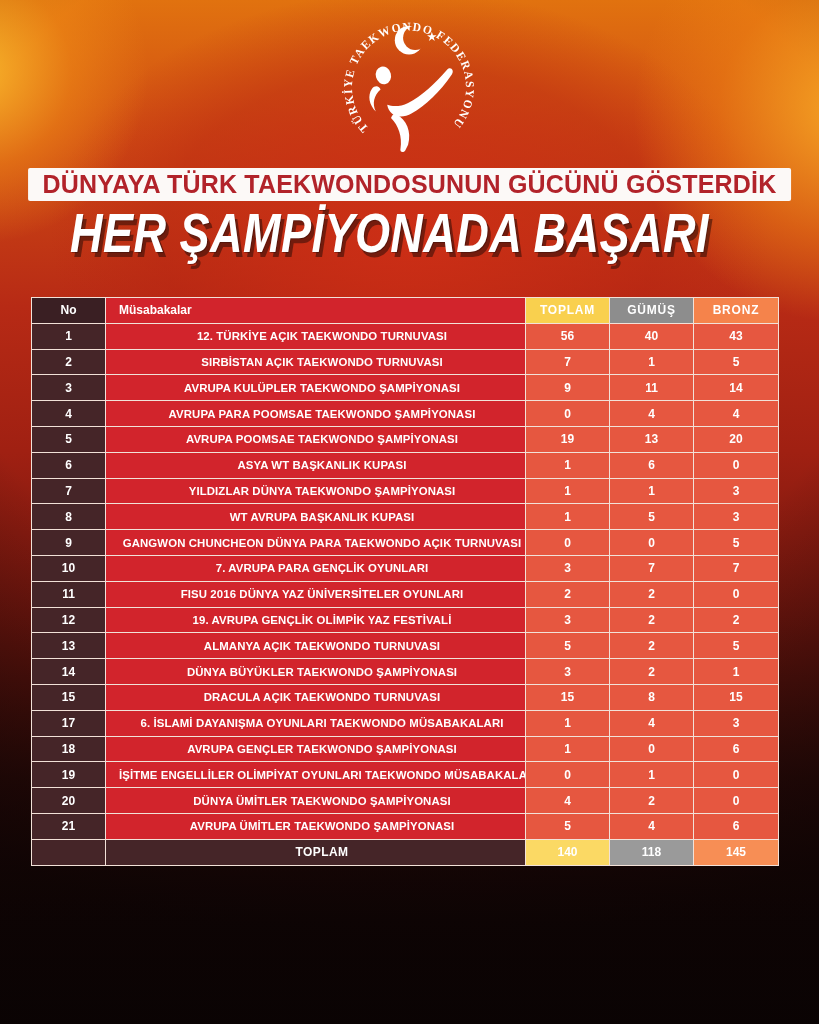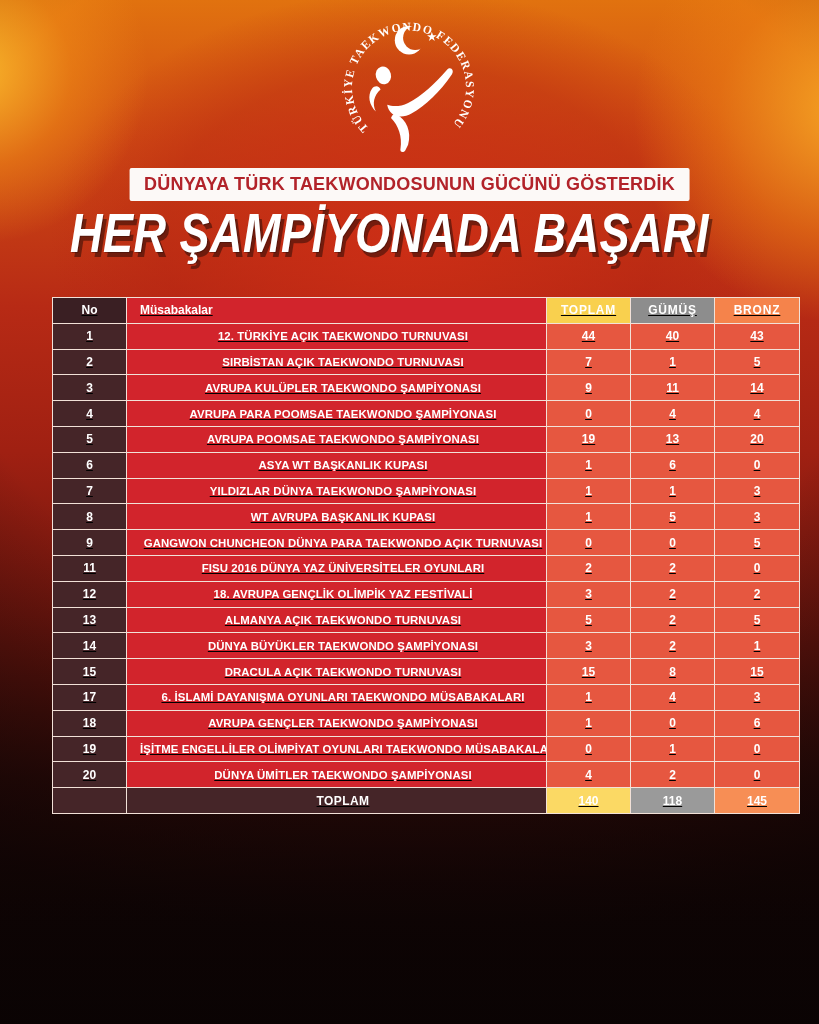--- a/index.html
+++ b/index.html
@@ -21,7 +21,7 @@
   .banner {
     position:absolute; top:168px; left:50%; transform:translateX(-50%);
     background:#fcf9f7; color:#b2232a; height:33px; line-height:33px;
-    font-size:18px; font-weight:bold; letter-spacing:0.2px;
+    font-size:25px; font-weight:bold; letter-spacing:0.2px;
     padding:0 15px; white-space:nowrap; border-radius:2px;
   }
 

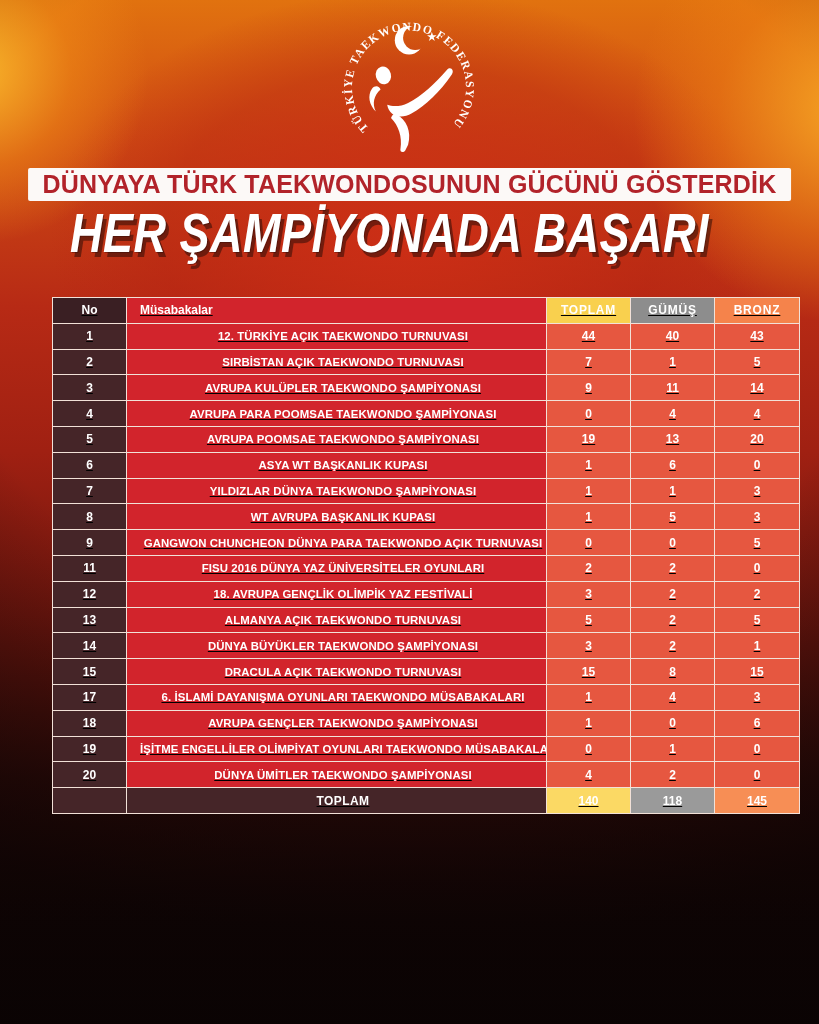--- a/index.html
+++ b/index.html
@@ -36,7 +36,7 @@
     letter-spacing:0.5px;
   }
 
-  .table-wrap { position:absolute; top:297px; left:52px; width:747px;text-decoration:underline; }
+  .table-wrap { position:absolute; top:297px; left:31px; width:747px; }
   table.medals { width:747px; border-collapse:collapse; table-layout:fixed; }
   table.medals col.c1 { width:74px; }
   table.medals col.c2 { width:420px; }

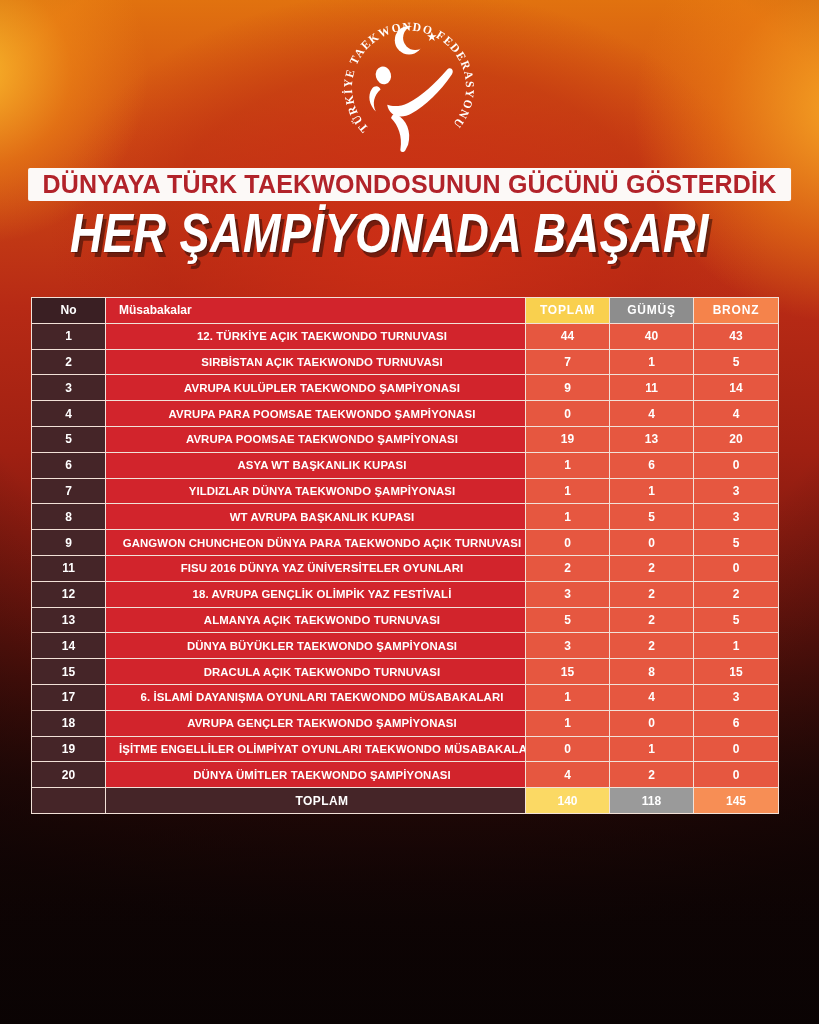--- a/index.html
+++ b/index.html
@@ -124,7 +124,7 @@
           <tr>
     <td class="c-no">1</td>
     <td class="c-name">12. TÜRKİYE AÇIK TAEKWONDO TURNUVASI</td>
-    <td class="c-medal">44</td>
+    <td class="c-medal">56</td>
     <td class="c-medal">40</td>
     <td class="c-medal">43</td>
   </tr>

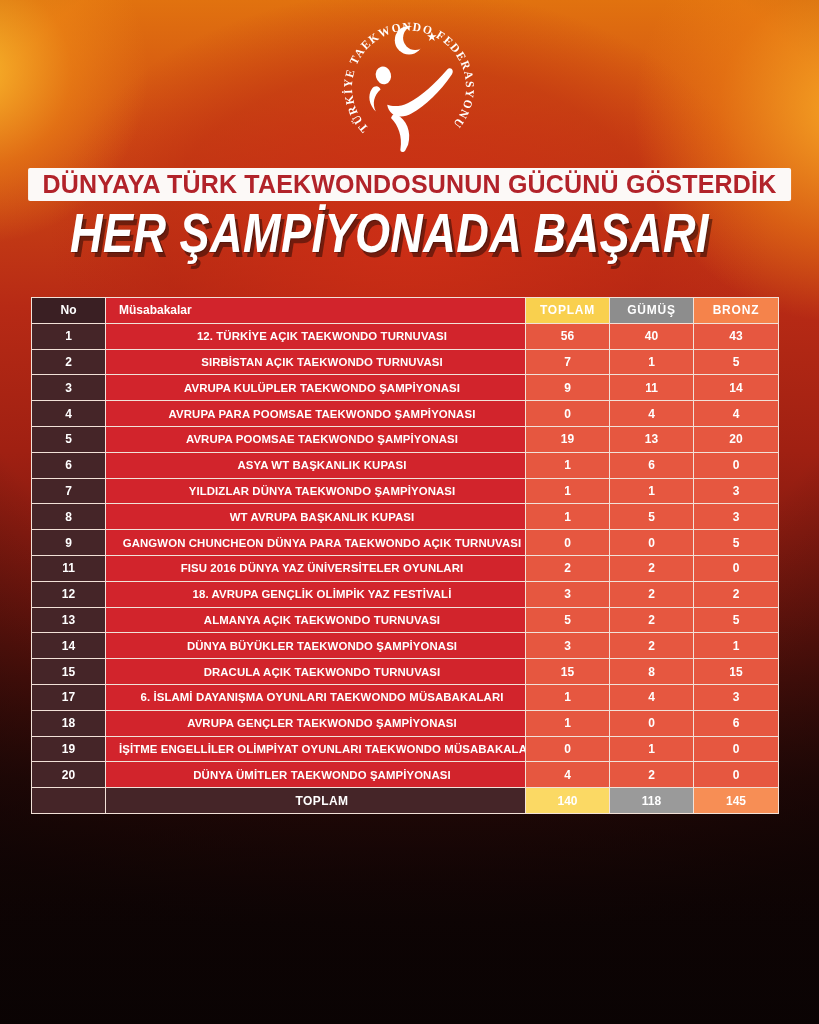--- a/index.html
+++ b/index.html
@@ -185,6 +185,13 @@
     <td class="c-medal">5</td>
   </tr>
           <tr>
+    <td class="c-no">10</td>
+    <td class="c-name">7. AVRUPA PARA GENÇLİK OYUNLARI</td>
+    <td class="c-medal">3</td>
+    <td class="c-medal">7</td>
+    <td class="c-medal">7</td>
+  </tr>
+          <tr>
     <td class="c-no">11</td>
     <td class="c-name">FISU 2016 DÜNYA YAZ ÜNİVERSİTELER OYUNLARI</td>
     <td class="c-medal">2</td>

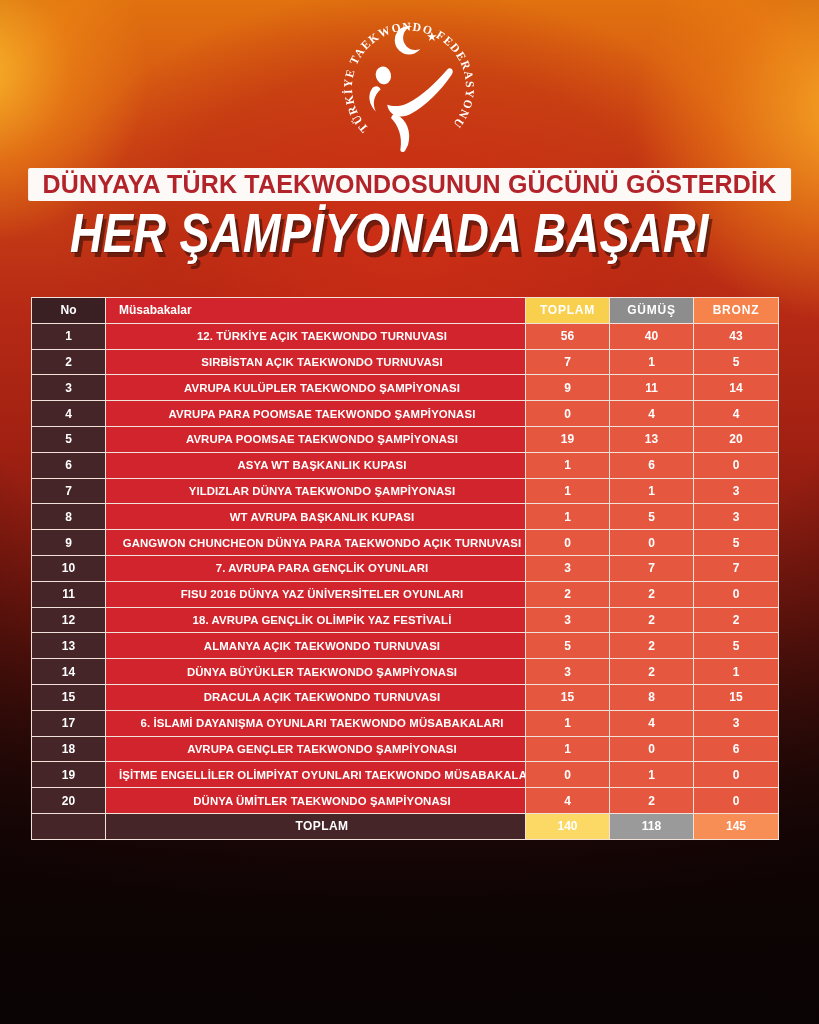--- a/index.html
+++ b/index.html
@@ -200,7 +200,7 @@
   </tr>
           <tr>
     <td class="c-no">12</td>
-    <td class="c-name">18. AVRUPA GENÇLİK OLİMPİK YAZ FESTİVALİ</td>
+    <td class="c-name">19. AVRUPA GENÇLİK OLİMPİK YAZ FESTİVALİ</td>
     <td class="c-medal">3</td>
     <td class="c-medal">2</td>
     <td class="c-medal">2</td>

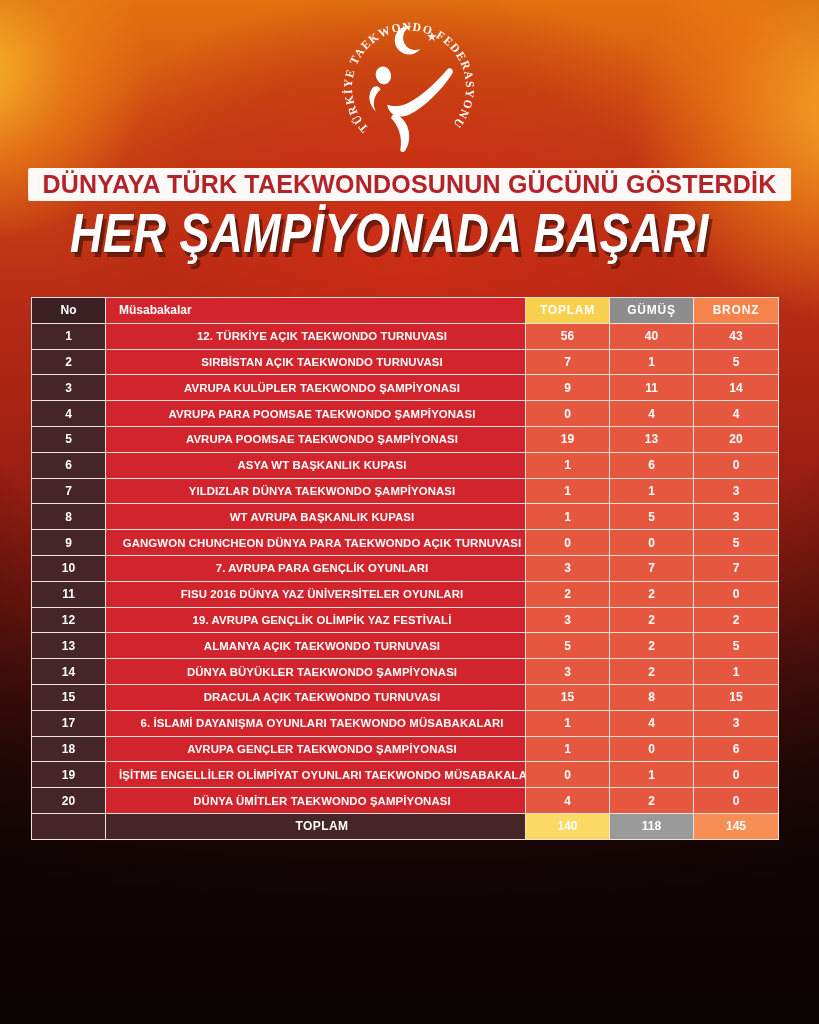--- a/index.html
+++ b/index.html
@@ -254,6 +254,13 @@
     <td class="c-medal">2</td>
     <td class="c-medal">0</td>
   </tr>
+          <tr>
+    <td class="c-no">21</td>
+    <td class="c-name">AVRUPA ÜMİTLER TAEKWONDO ŞAMPİYONASI</td>
+    <td class="c-medal">5</td>
+    <td class="c-medal">4</td>
+    <td class="c-medal">6</td>
+  </tr>
         </tbody>
       <tfoot>
         <tr>

